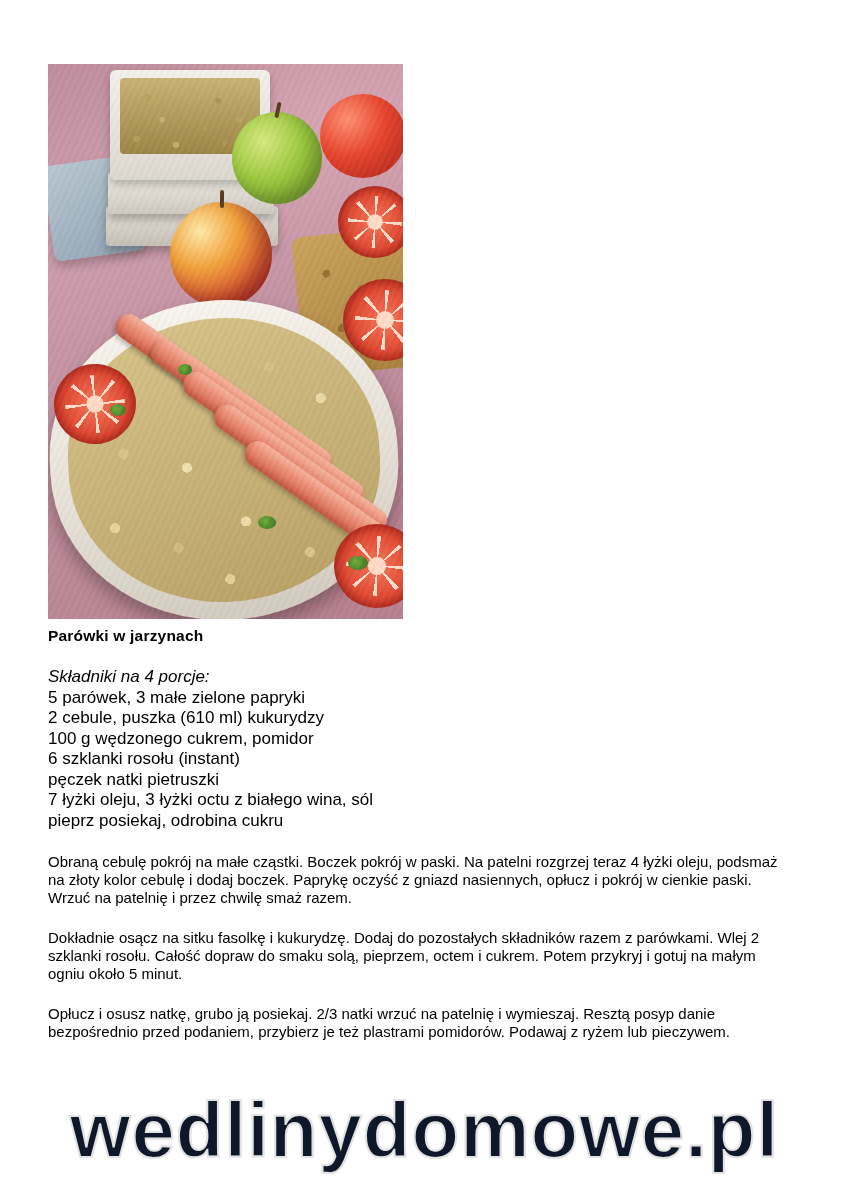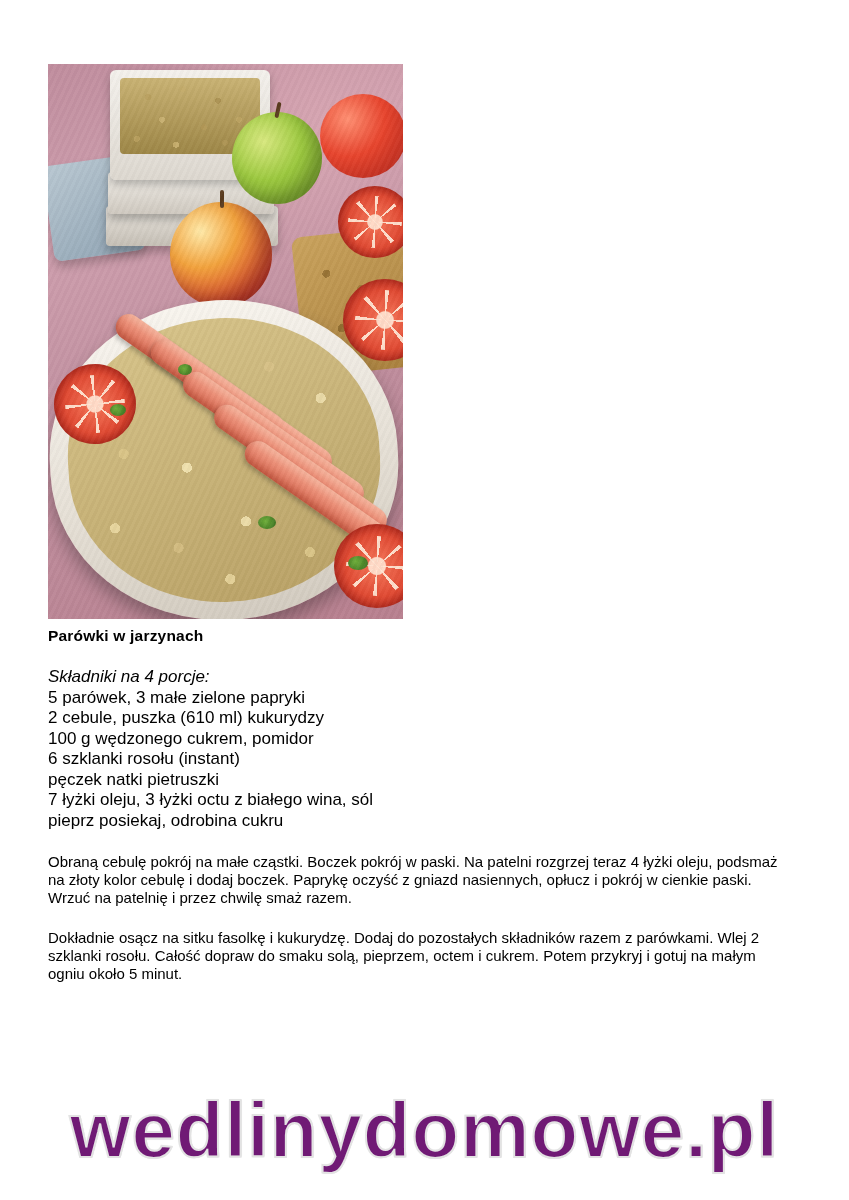--- a/index.html
+++ b/index.html
@@ -340,6 +340,7 @@
 
     <p class="para">Obraną cebulę pokrój na małe cząstki. Boczek pokrój w paski. Na patelni rozgrzej teraz 4 łyżki oleju, podsmaż na złoty kolor cebulę i dodaj boczek. Paprykę oczyść z gniazd nasiennych, opłucz i pokrój w cienkie paski. Wrzuć na patelnię i przez chwilę smaż razem.</p>
     <p class="para">Dokładnie osącz na sitku fasolkę i kukurydzę. Dodaj do pozostałych składników razem z parówkami. Wlej 2 szklanki rosołu. Całość dopraw do smaku solą, pieprzem, octem i cukrem. Potem przykryj i gotuj na małym ogniu około 5 minut.</p>
+    <p class="para">Opłucz i osusz natkę, grubo ją posiekaj. 2/3 natki wrzuć na patelnię i wymieszaj. Resztą posyp danie bezpośrednio przed podaniem, przybierz je też plastrami pomidorów. Podawaj z ryżem lub pieczywem.</p>
 
   </div>
 

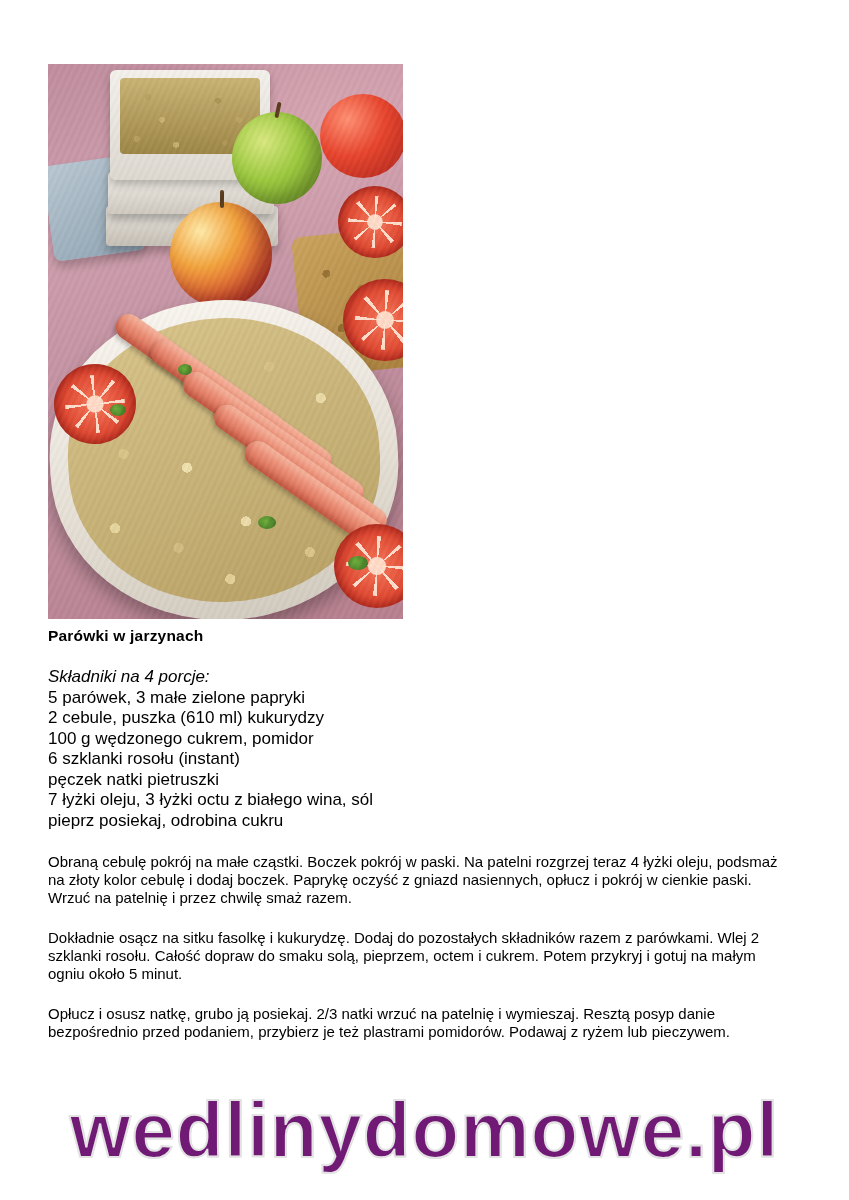--- a/index.html
+++ b/index.html
@@ -272,7 +272,7 @@
     font-size: 78px;
     font-weight: bold;
     letter-spacing: 1px;
-    color: #701a75;
+    color: #0f172a;
     -webkit-text-stroke: 2px #e3e3e3;
     text-shadow:
       0 1px 0 #e8e8e8,

